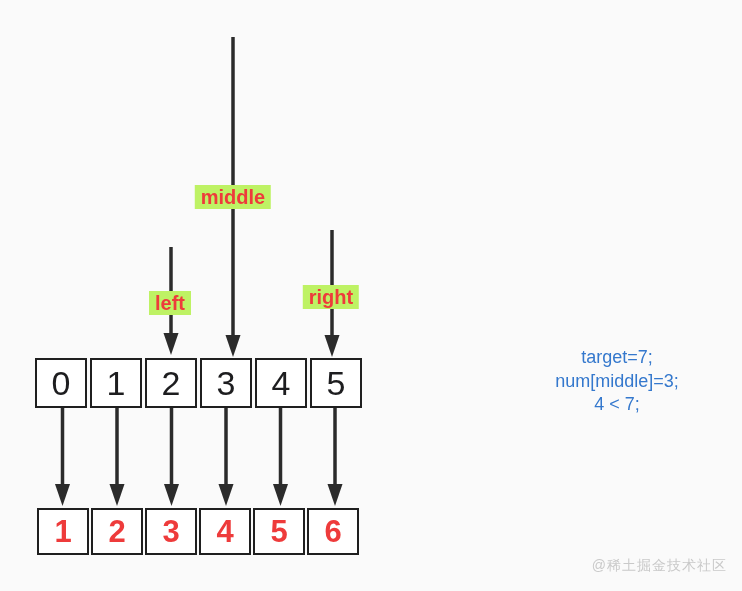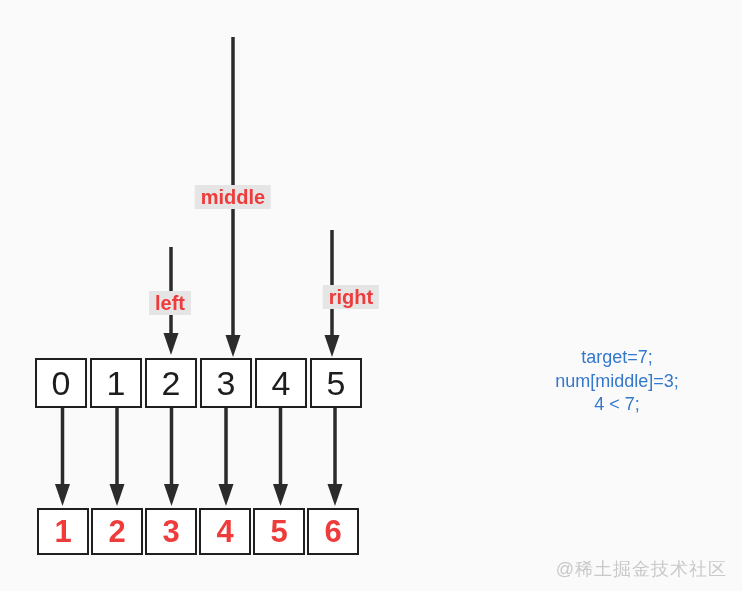--- a/index.html
+++ b/index.html
@@ -15,7 +15,7 @@
   .pointer-label {
     position: absolute;
     transform: translateX(-50%);
-    background: #e5e5e5;
+    background: #bef264;
     color: #ee3b3b;
     font-size: 20px;
     font-weight: 700;

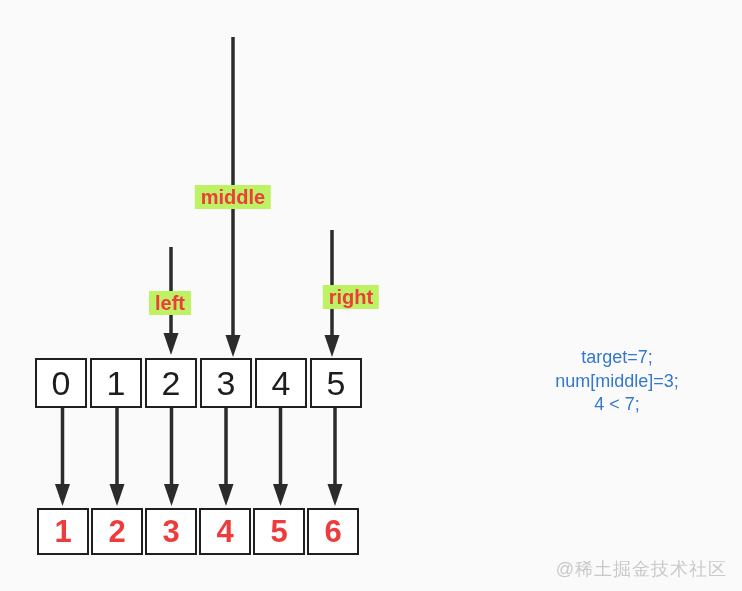--- a/index.html
+++ b/index.html
@@ -25,7 +25,7 @@
   }
   .label-middle { left: 233px; top: 185px; }
   .label-left   { left: 170px; top: 291px; text-align: center; }
-  .label-right  { left: 331px; top: 285px; margin-left: 20px; }
+  .label-right  { left: 331px; top: 285px; }
 
   .array-row {
     position: absolute;

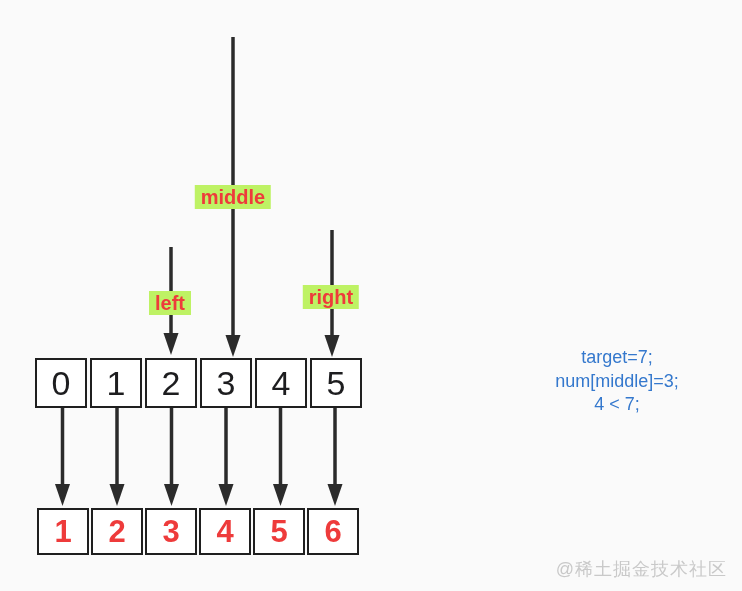--- a/index.html
+++ b/index.html
@@ -65,7 +65,7 @@
     position: absolute;
     top: 557px; right: 15px;
     color: #c9c9c9;
-    font-size: 18px;
+    font-size: 14px;
     letter-spacing: 1px;
   }
 </style>

